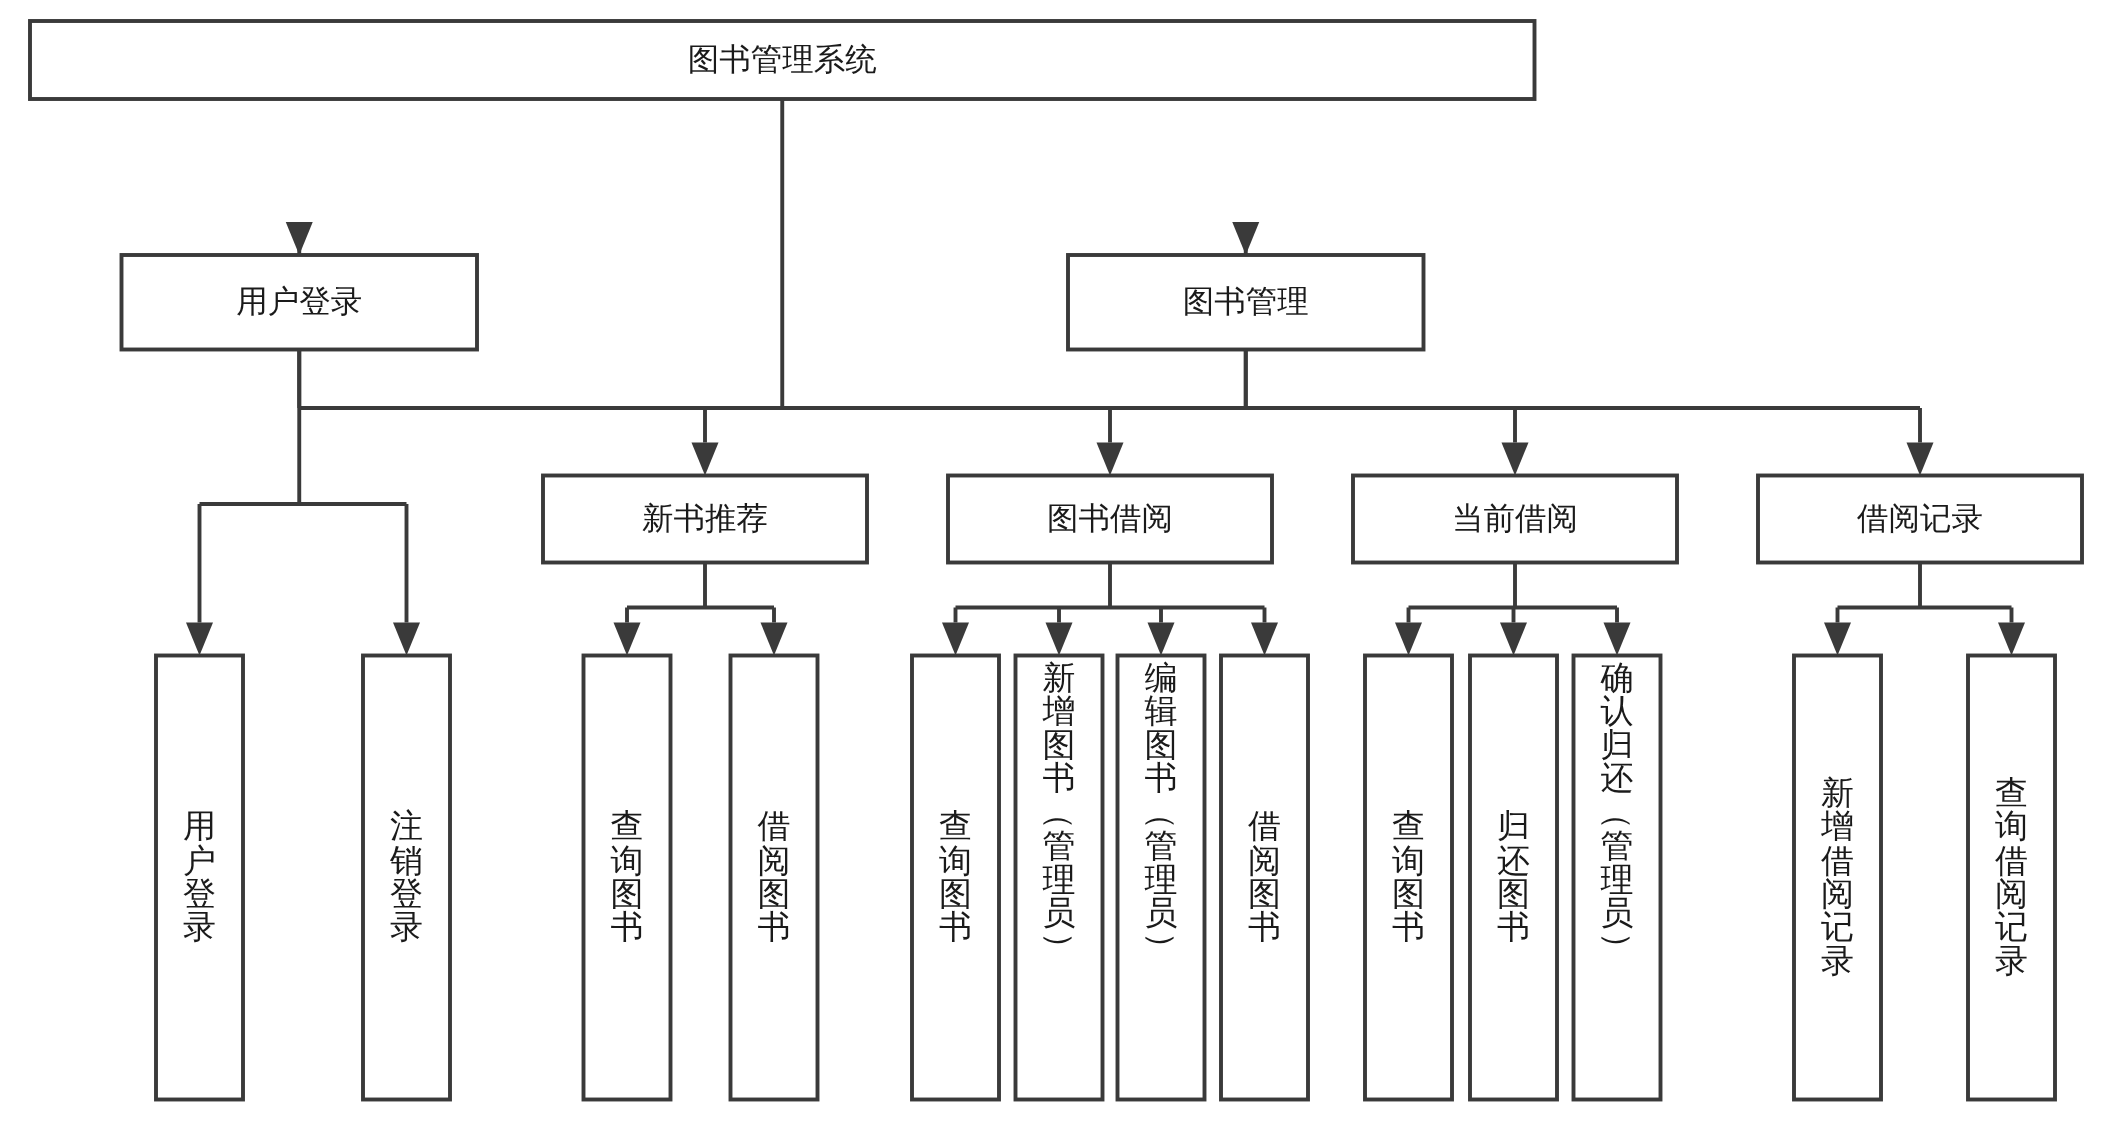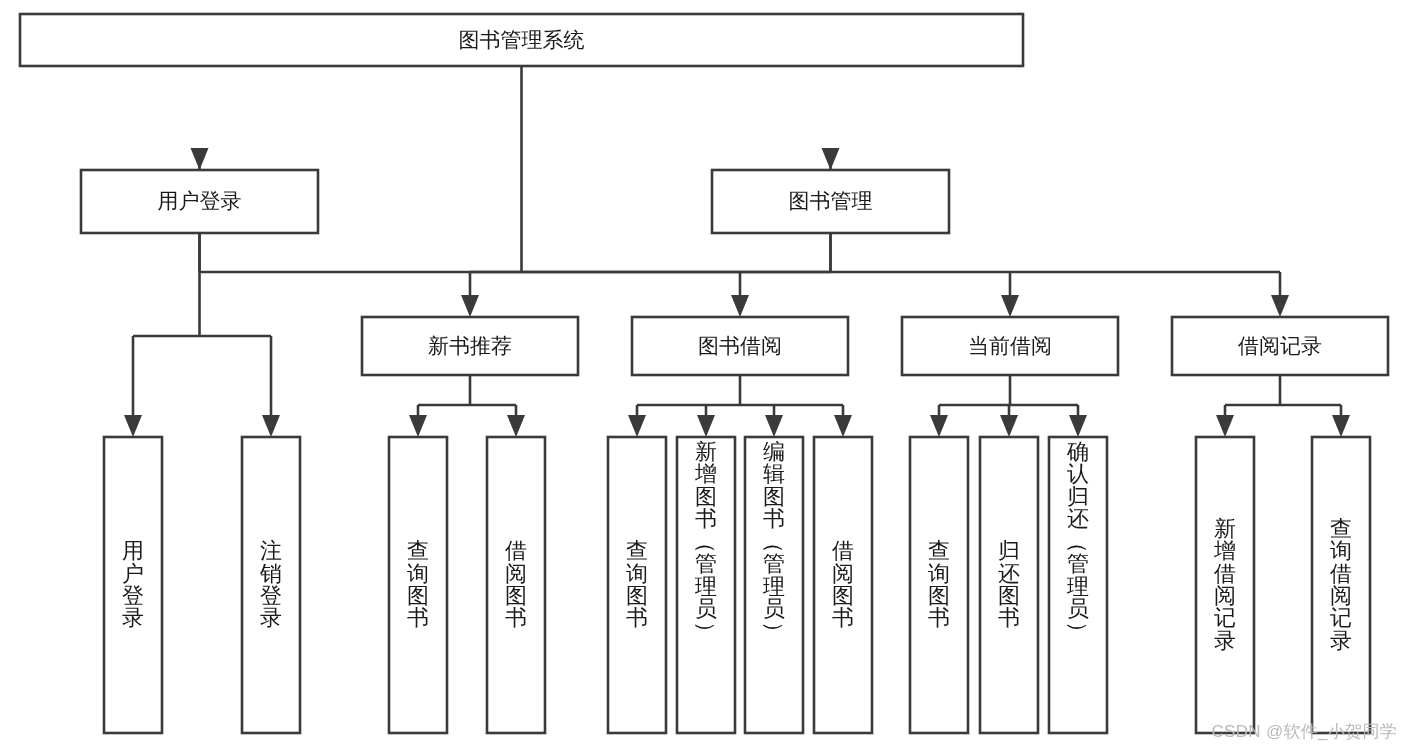--- a/index.html
+++ b/index.html
@@ -270,7 +270,6 @@
         <span class="vchar">录</span>
       </div>
     </div>
-  <div class="watermark-text">CSDN @软件_小贺同学</div>
 </div>
 
 </body></html>

